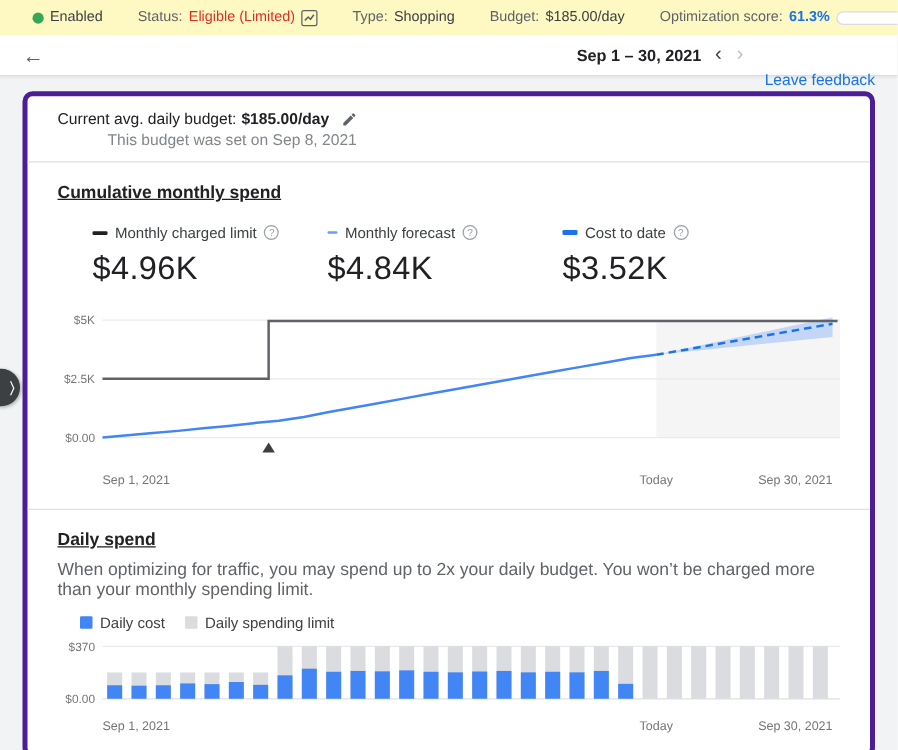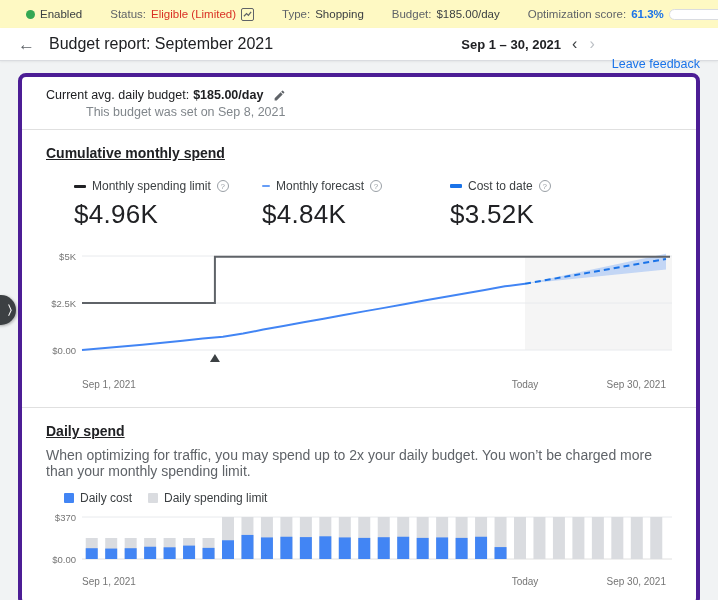--- a/index.html
+++ b/index.html
@@ -117,7 +117,6 @@
 
 <div class="pagehead">
   <span class="back-arrow">←</span>
-  <span class="page-title">Budget report: September 2021</span>
   <div class="head-right">
     <span class="date-range">Sep 1 – 30, 2021</span>
     <span class="chev on">‹</span>

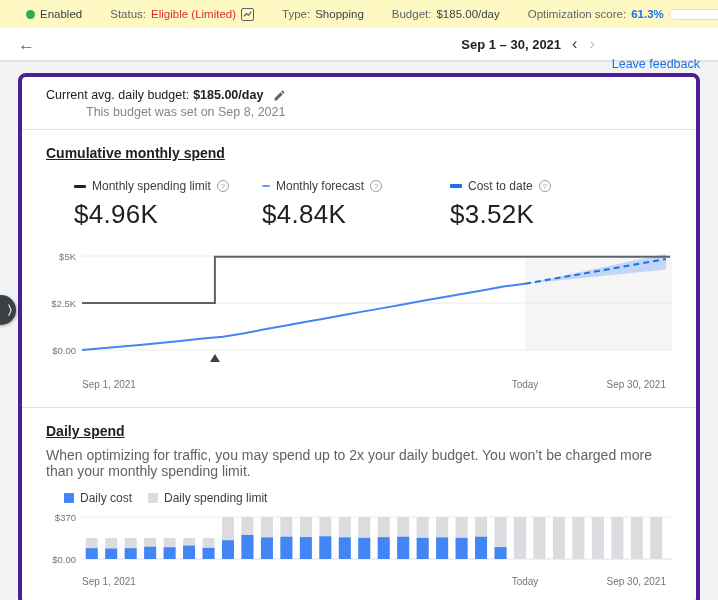--- a/index.html
+++ b/index.html
@@ -152,7 +152,7 @@
       <div class="cl-item">
         <div class="cl-top">
           <span class="mk mk-limit"></span>
-          <span>Monthly spending limit</span>
+          <span>Monthly charged limit</span>
           <span class="help">?</span>
         </div>
         <div class="cl-value">$4.96K</div>

